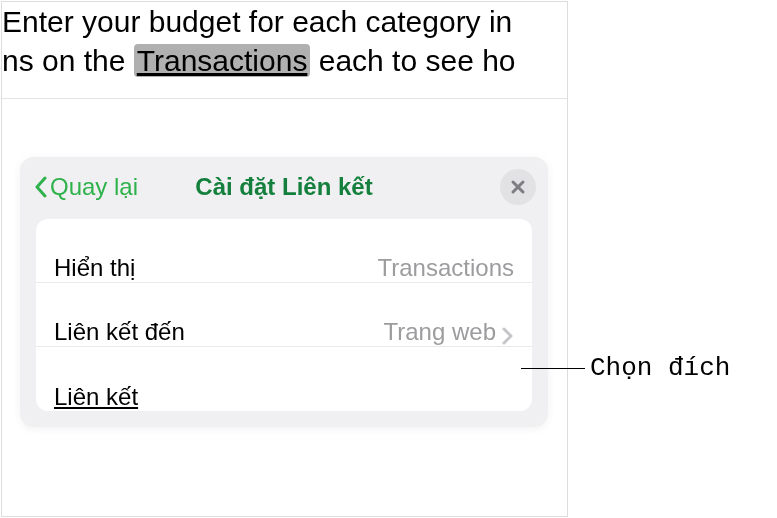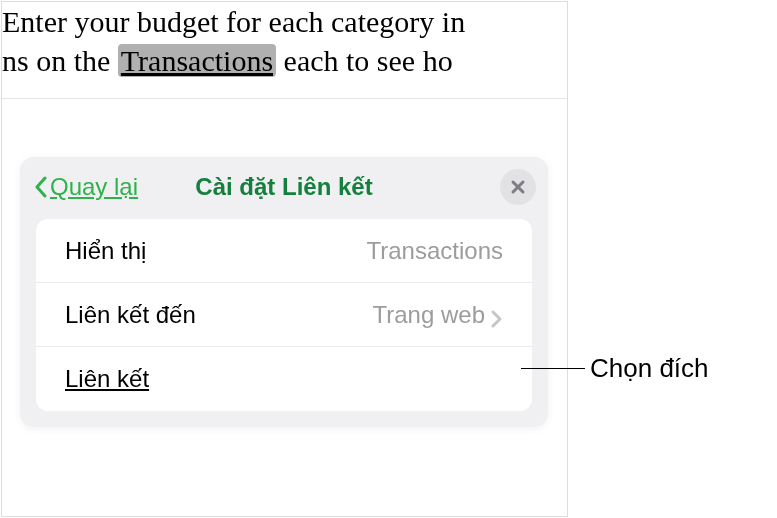--- a/index.html
+++ b/index.html
@@ -33,7 +33,6 @@
     }
     .doc-line {
       white-space: nowrap;
-      font-family: Liberation Serif, serif;
     }
     .selected-word {
       background: #b0b0b0;

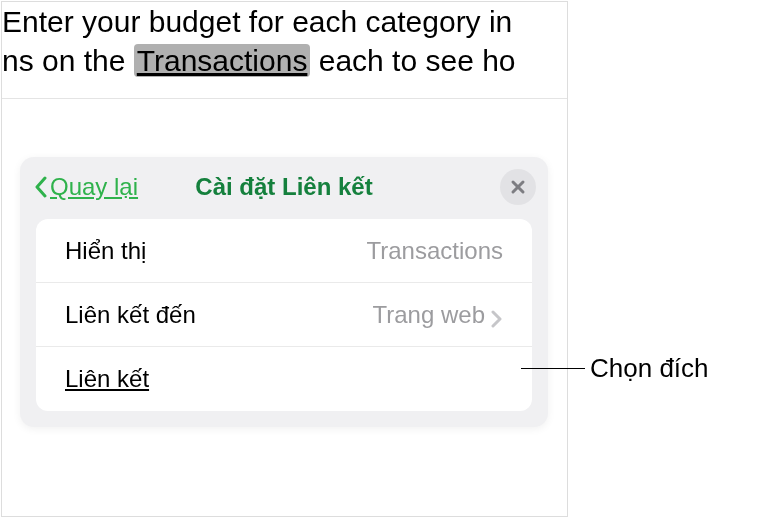--- a/index.html
+++ b/index.html
@@ -70,7 +70,6 @@
       font-size: 24px;
       cursor: pointer;
       gap: 2px;
-      text-decoration: underline;
     }
     .chevron-left {
       width: 14px;

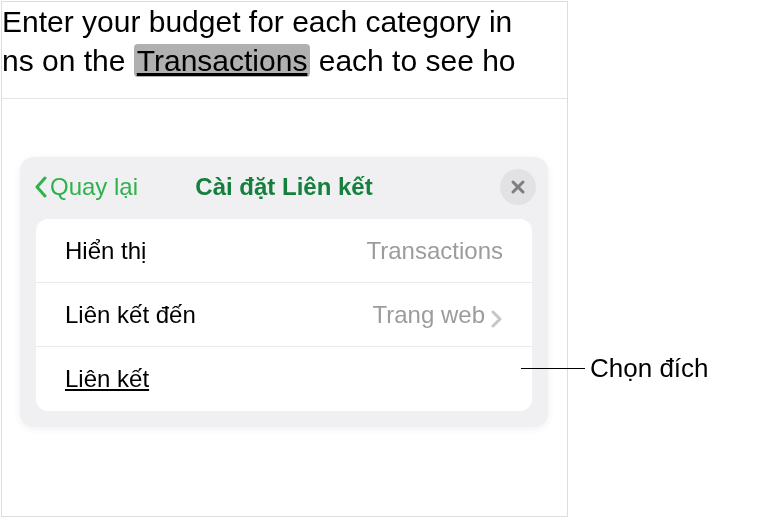--- a/index.html
+++ b/index.html
@@ -112,10 +112,10 @@
     }
     .settings-row {
       display: flex;
-      align-items: center;
+      align-items: flex-end;
       justify-content: space-between;
       height: 64px;
-      padding: 0 29px;
+      padding: 0 18px;
       border-bottom: 1px solid #eaeaea;
     }
     .settings-row:last-child {

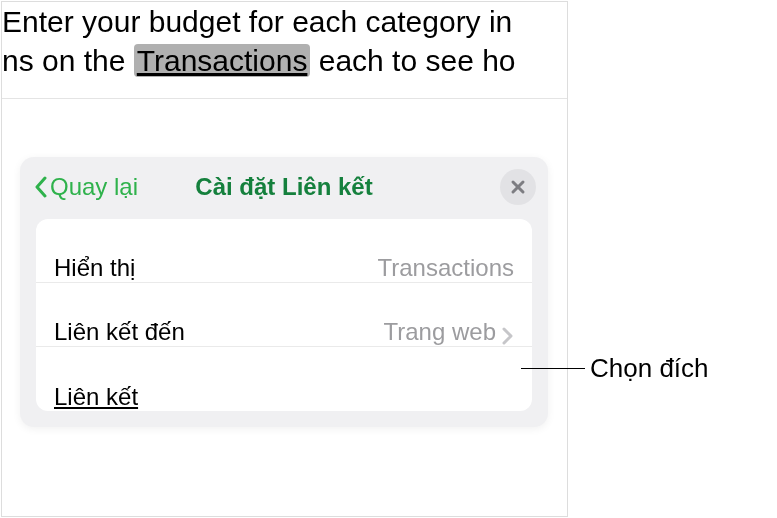--- a/index.html
+++ b/index.html
@@ -145,6 +145,7 @@
       font-size: 26px;
       color: #000;
       line-height: 1.3;
+      font-family: Liberation Mono, monospace;
     }
     .callout-line {
       position: absolute;

